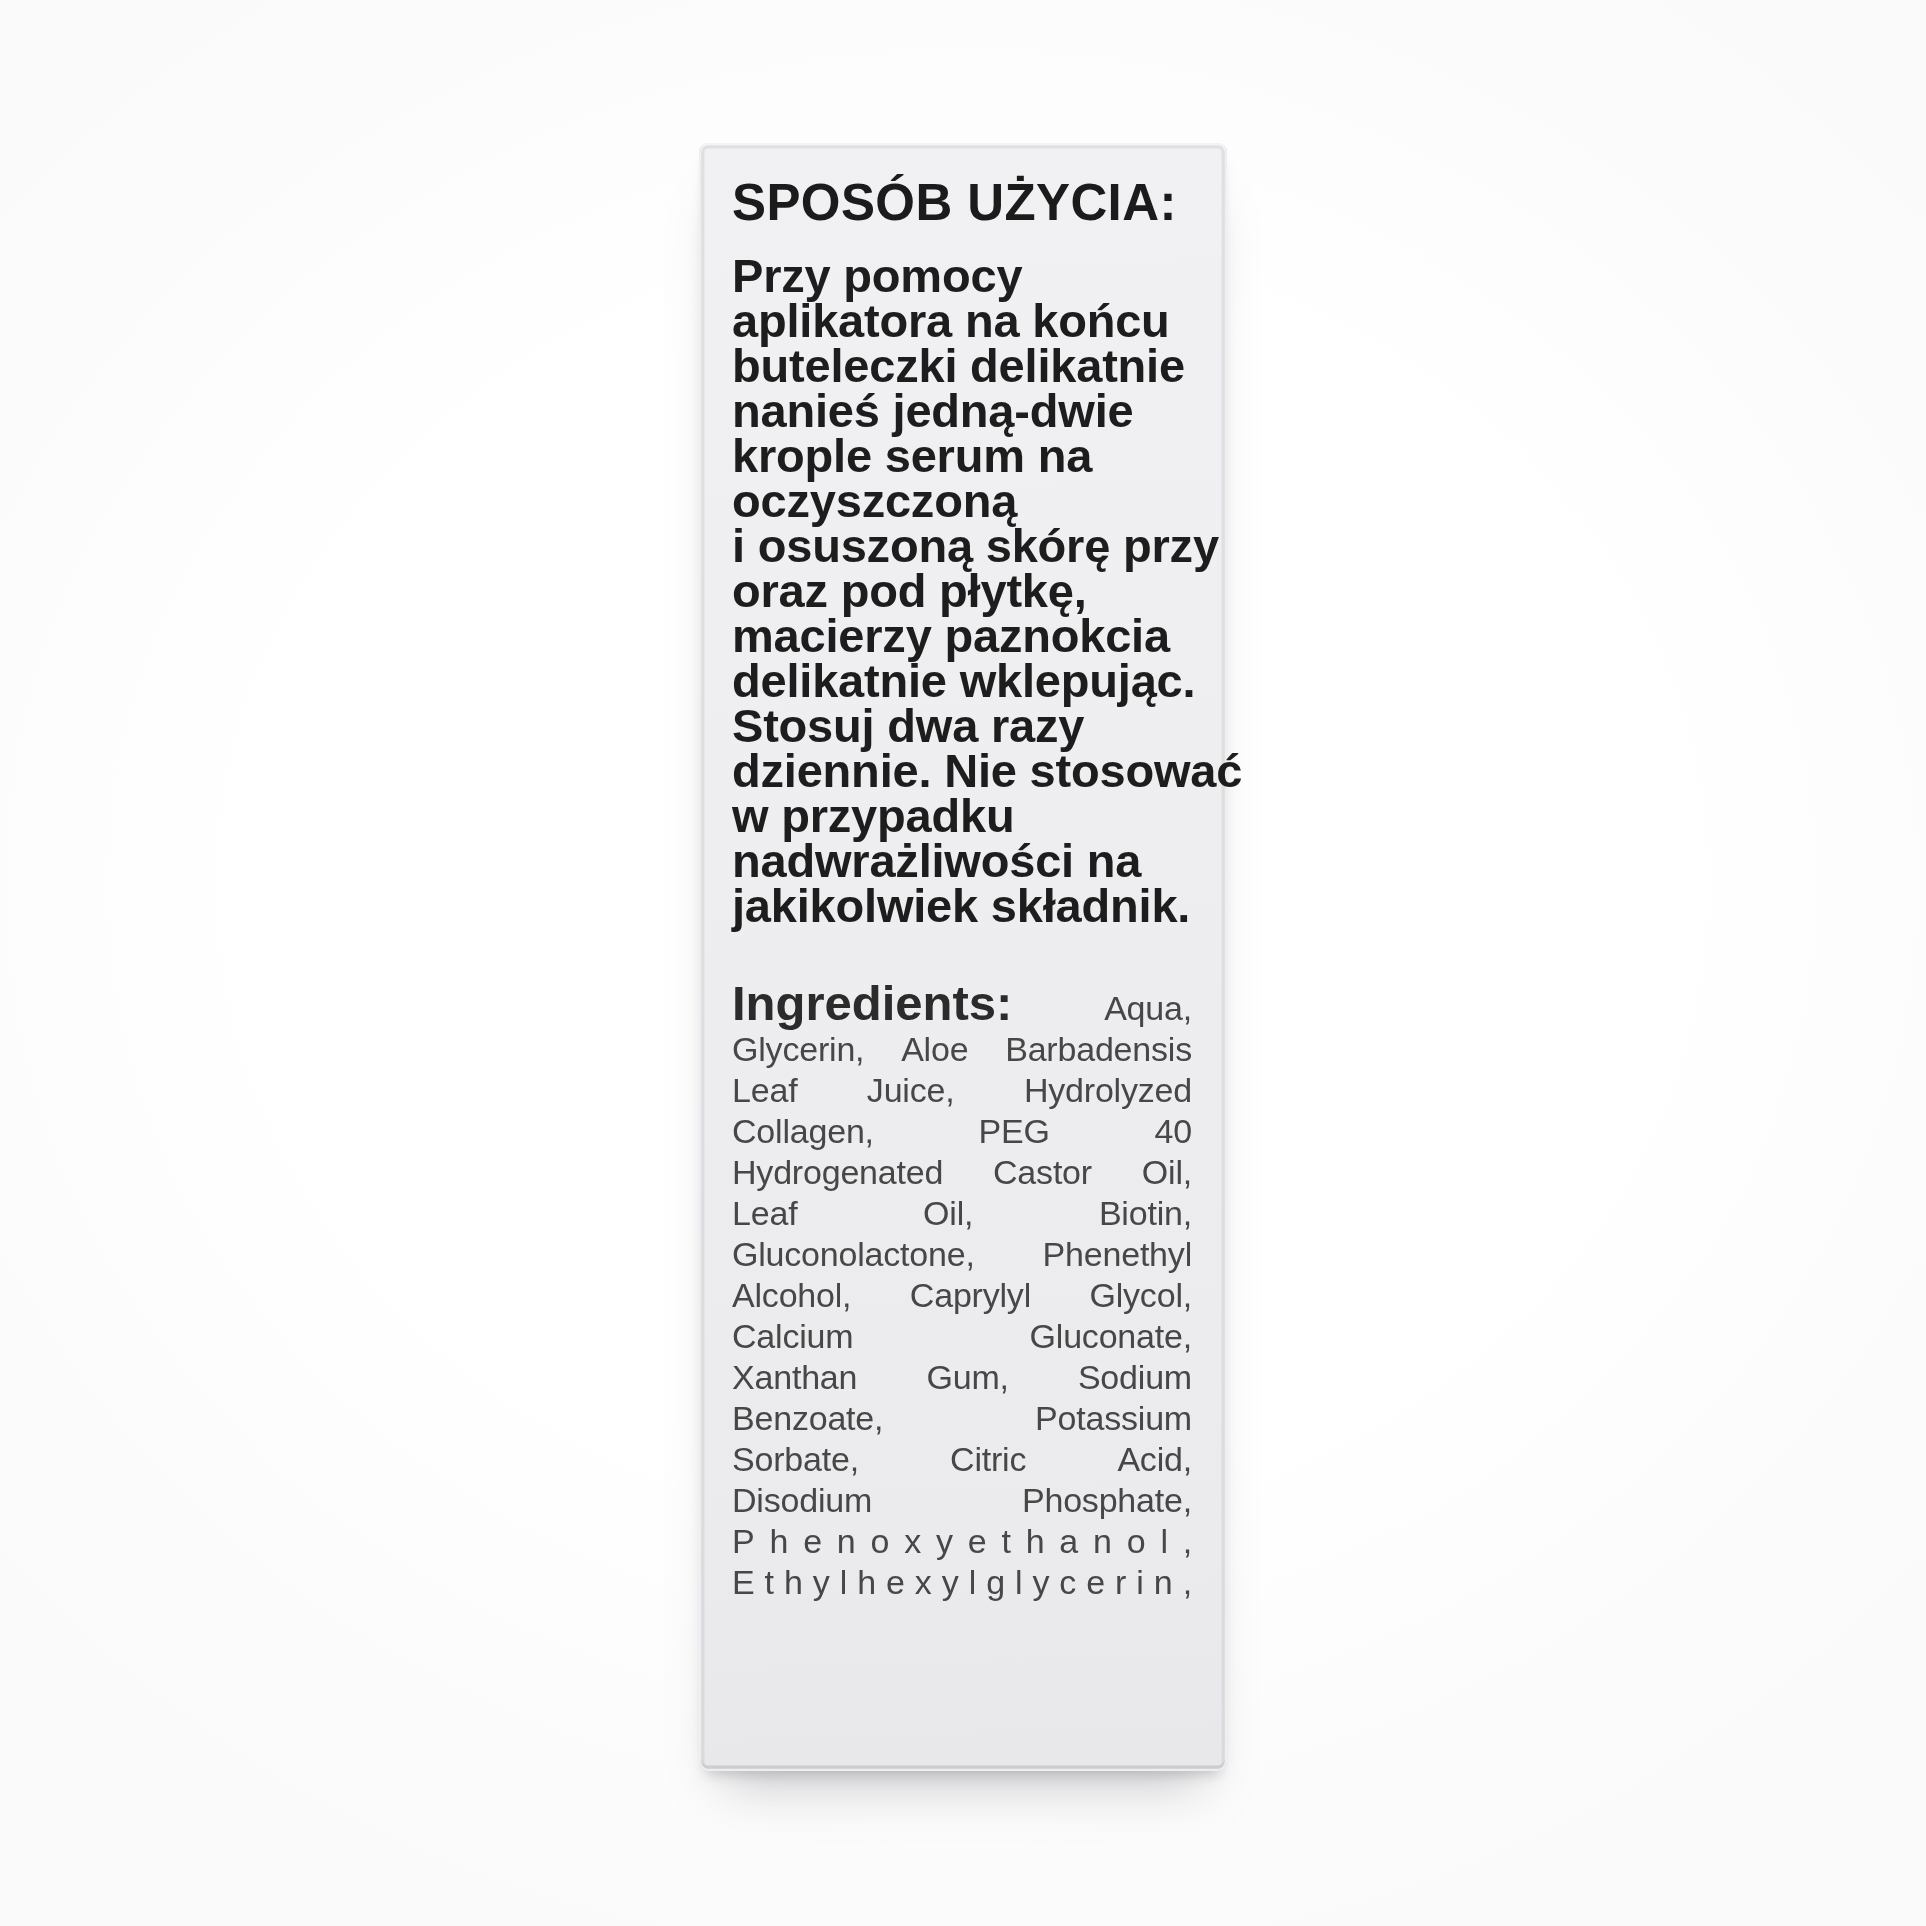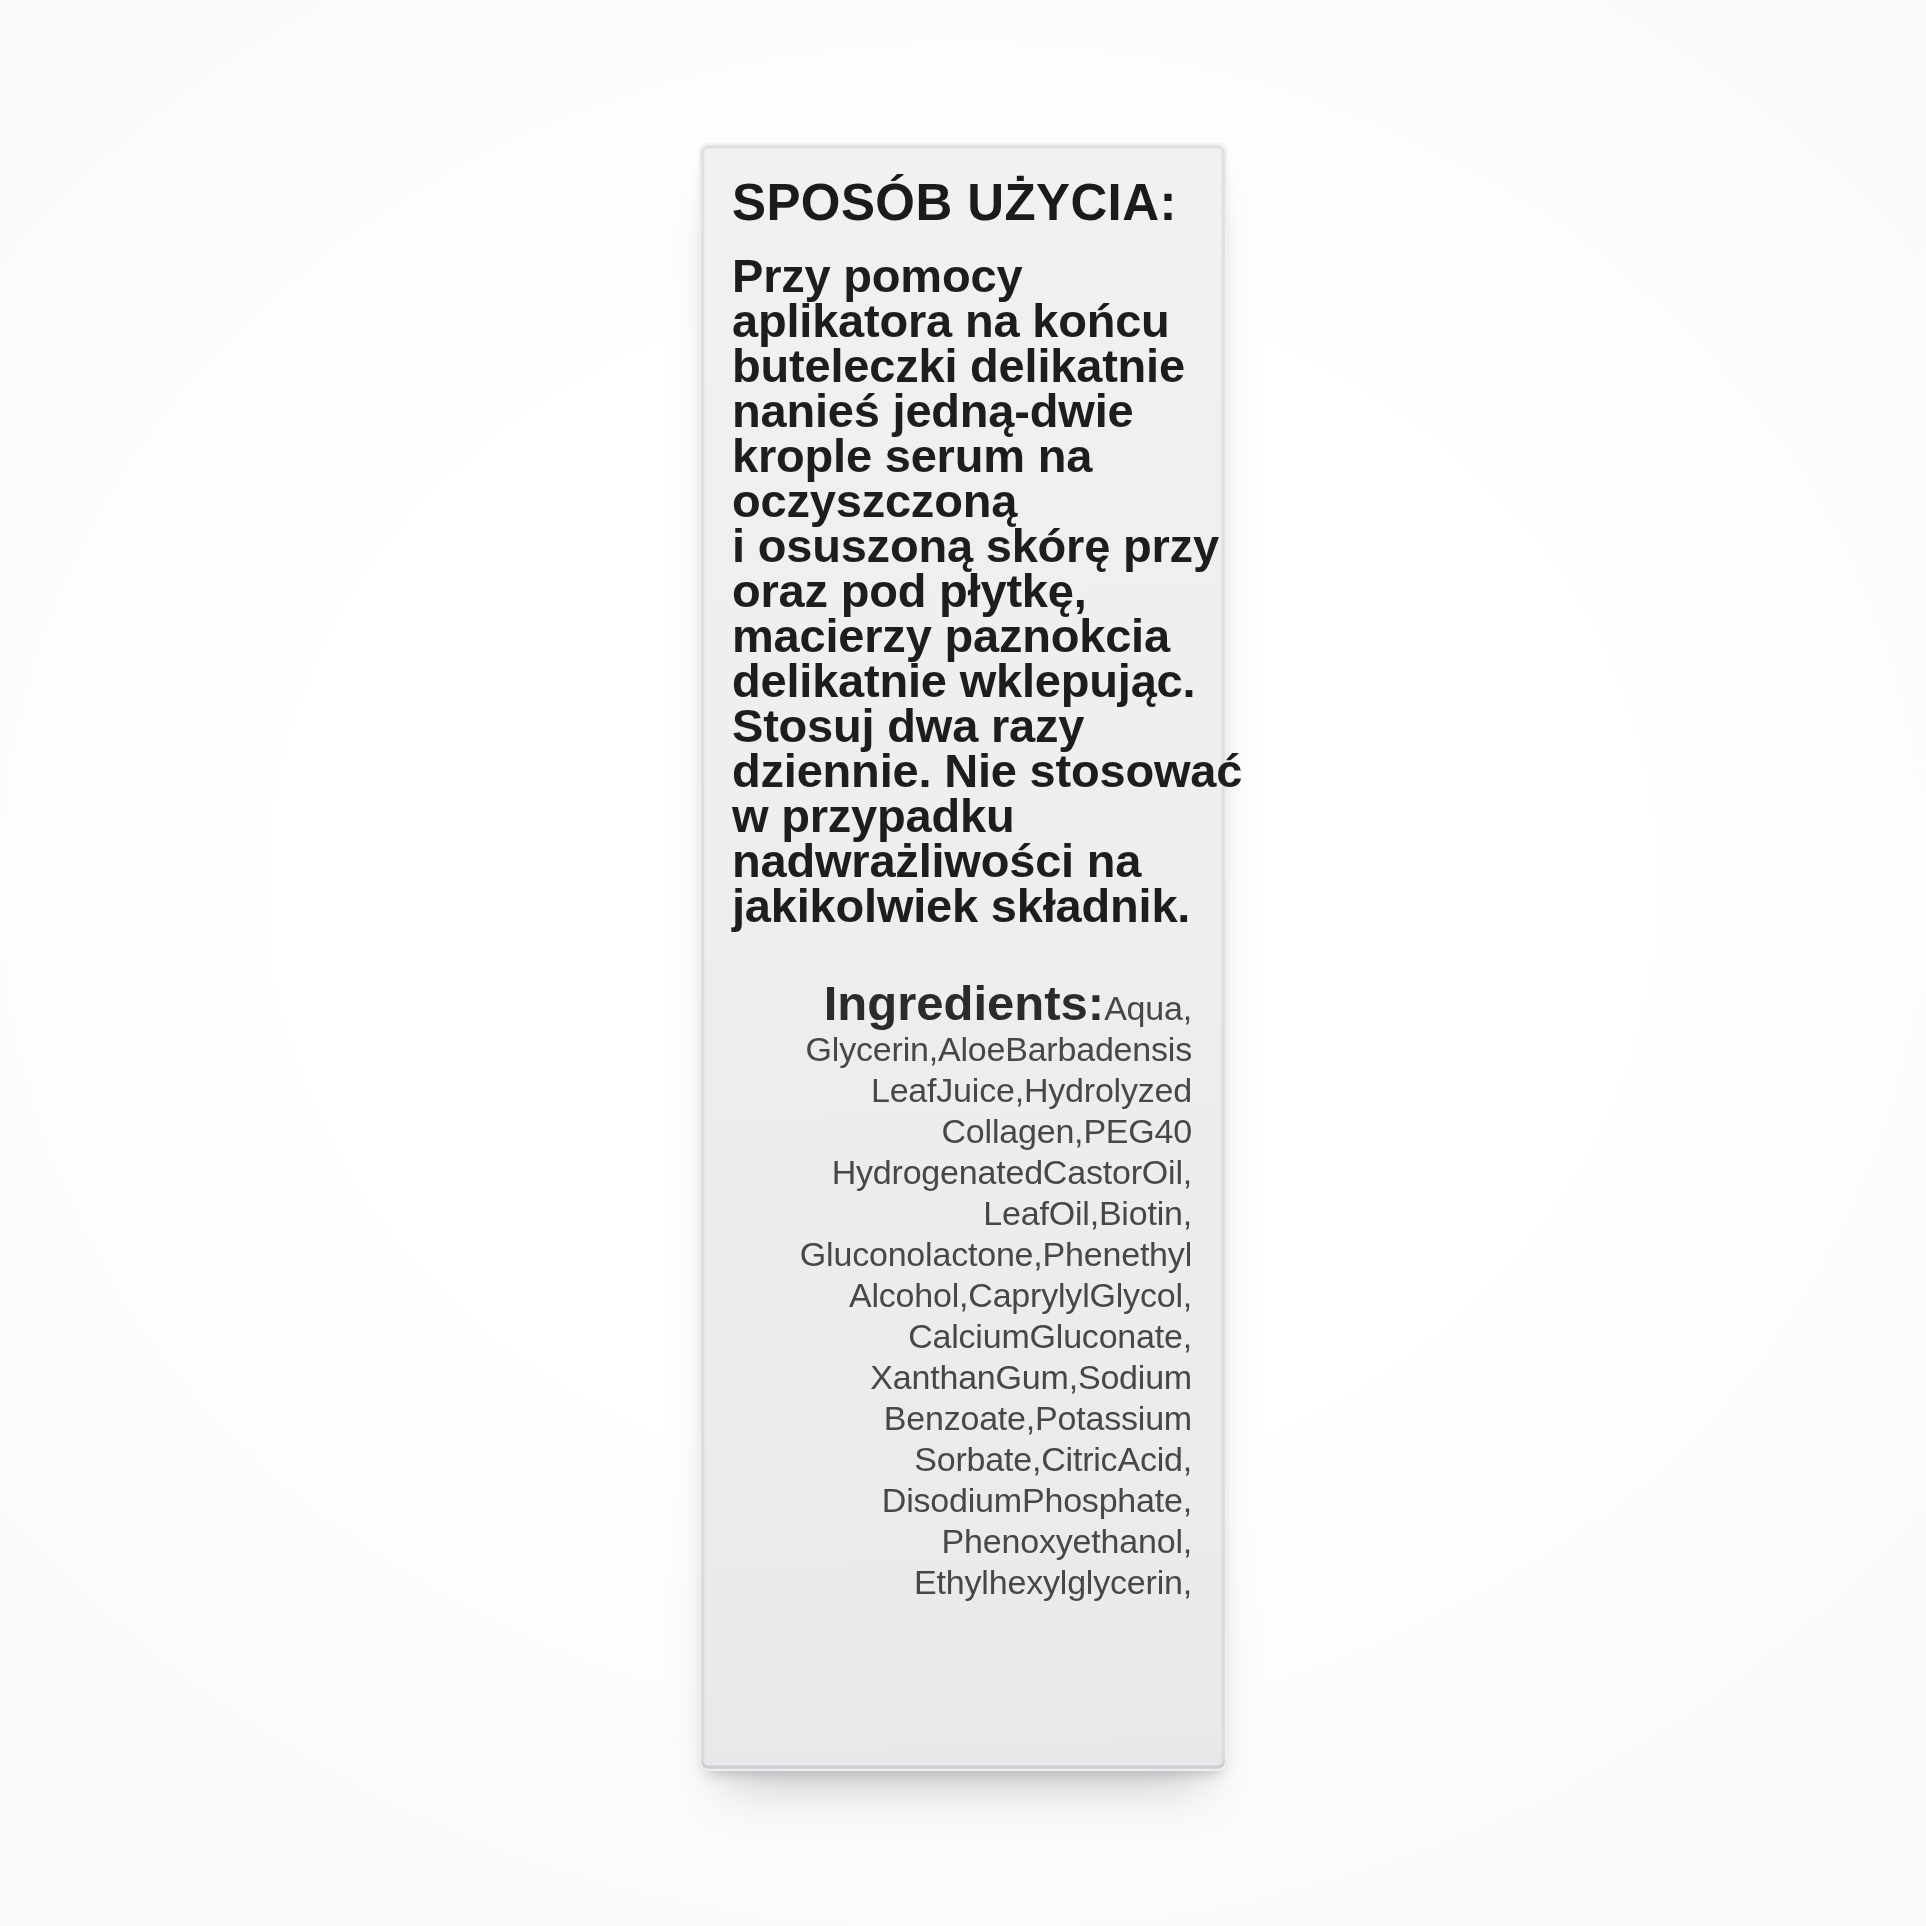--- a/index.html
+++ b/index.html
@@ -58,7 +58,7 @@
   }
   .i-row {
     display: flex;
-    justify-content: flex-end;
+    justify-content: space-between;
     align-items: baseline;
     line-height: 41px;
     font-size: 34px;

